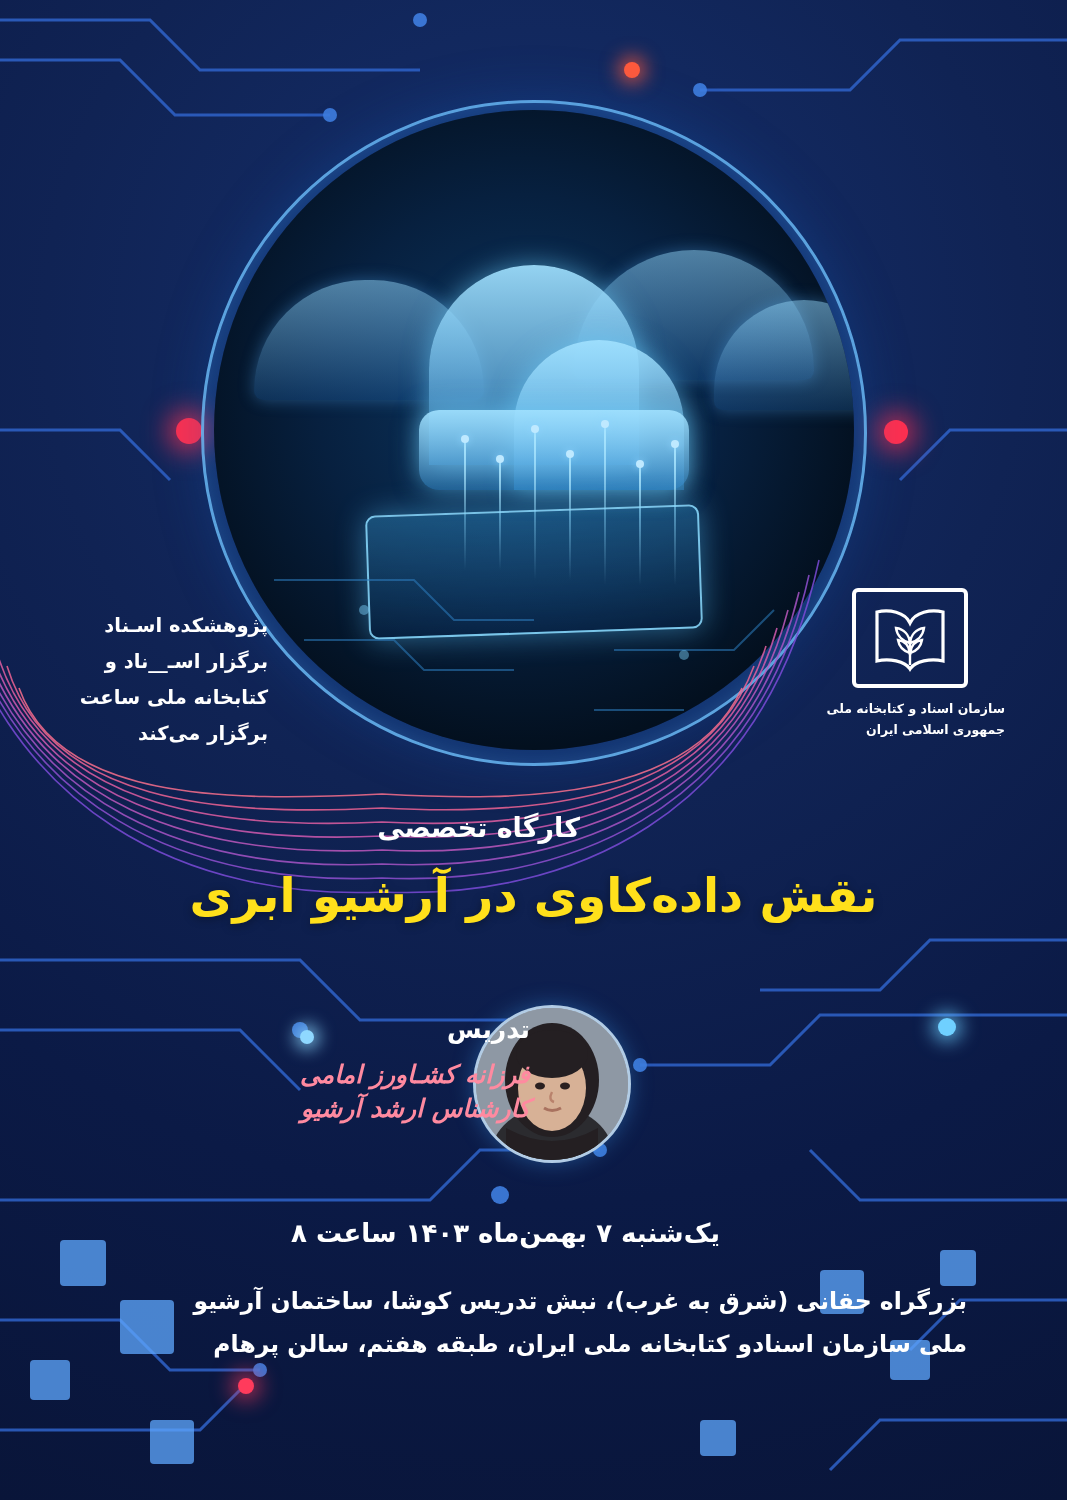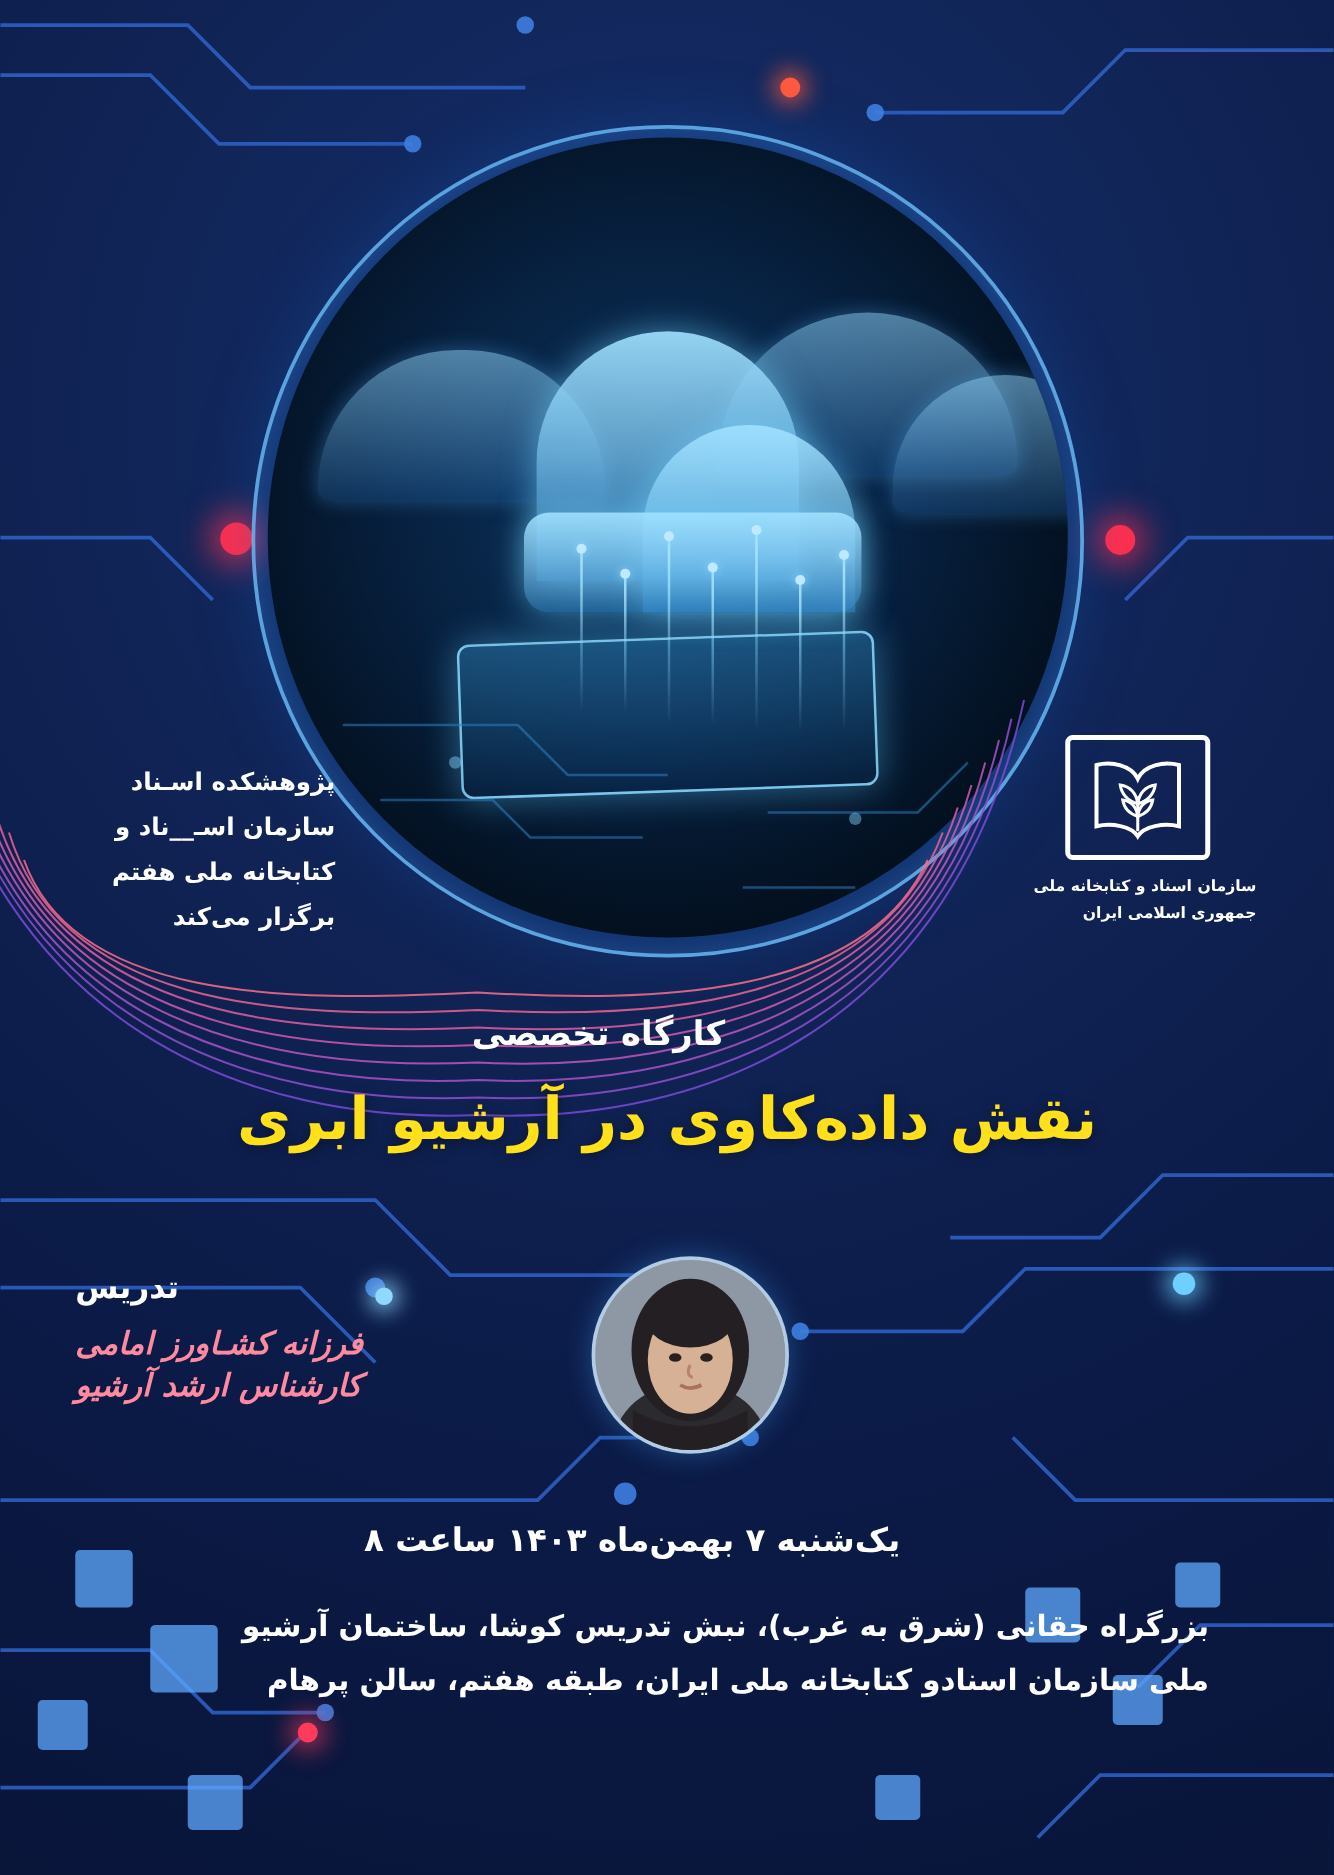--- a/index.html
+++ b/index.html
@@ -230,7 +230,7 @@
 
   <div class="organizer">
     <div>پژوهشکده اسـناد</div>
-    <div>سازمان اسـ__ناد و</div>
+    <div>برگزار اسـ__ناد و</div>
     <div>کتابخانه ملی هفتم</div>
     <div>برگزار می‌کند</div>
   </div>

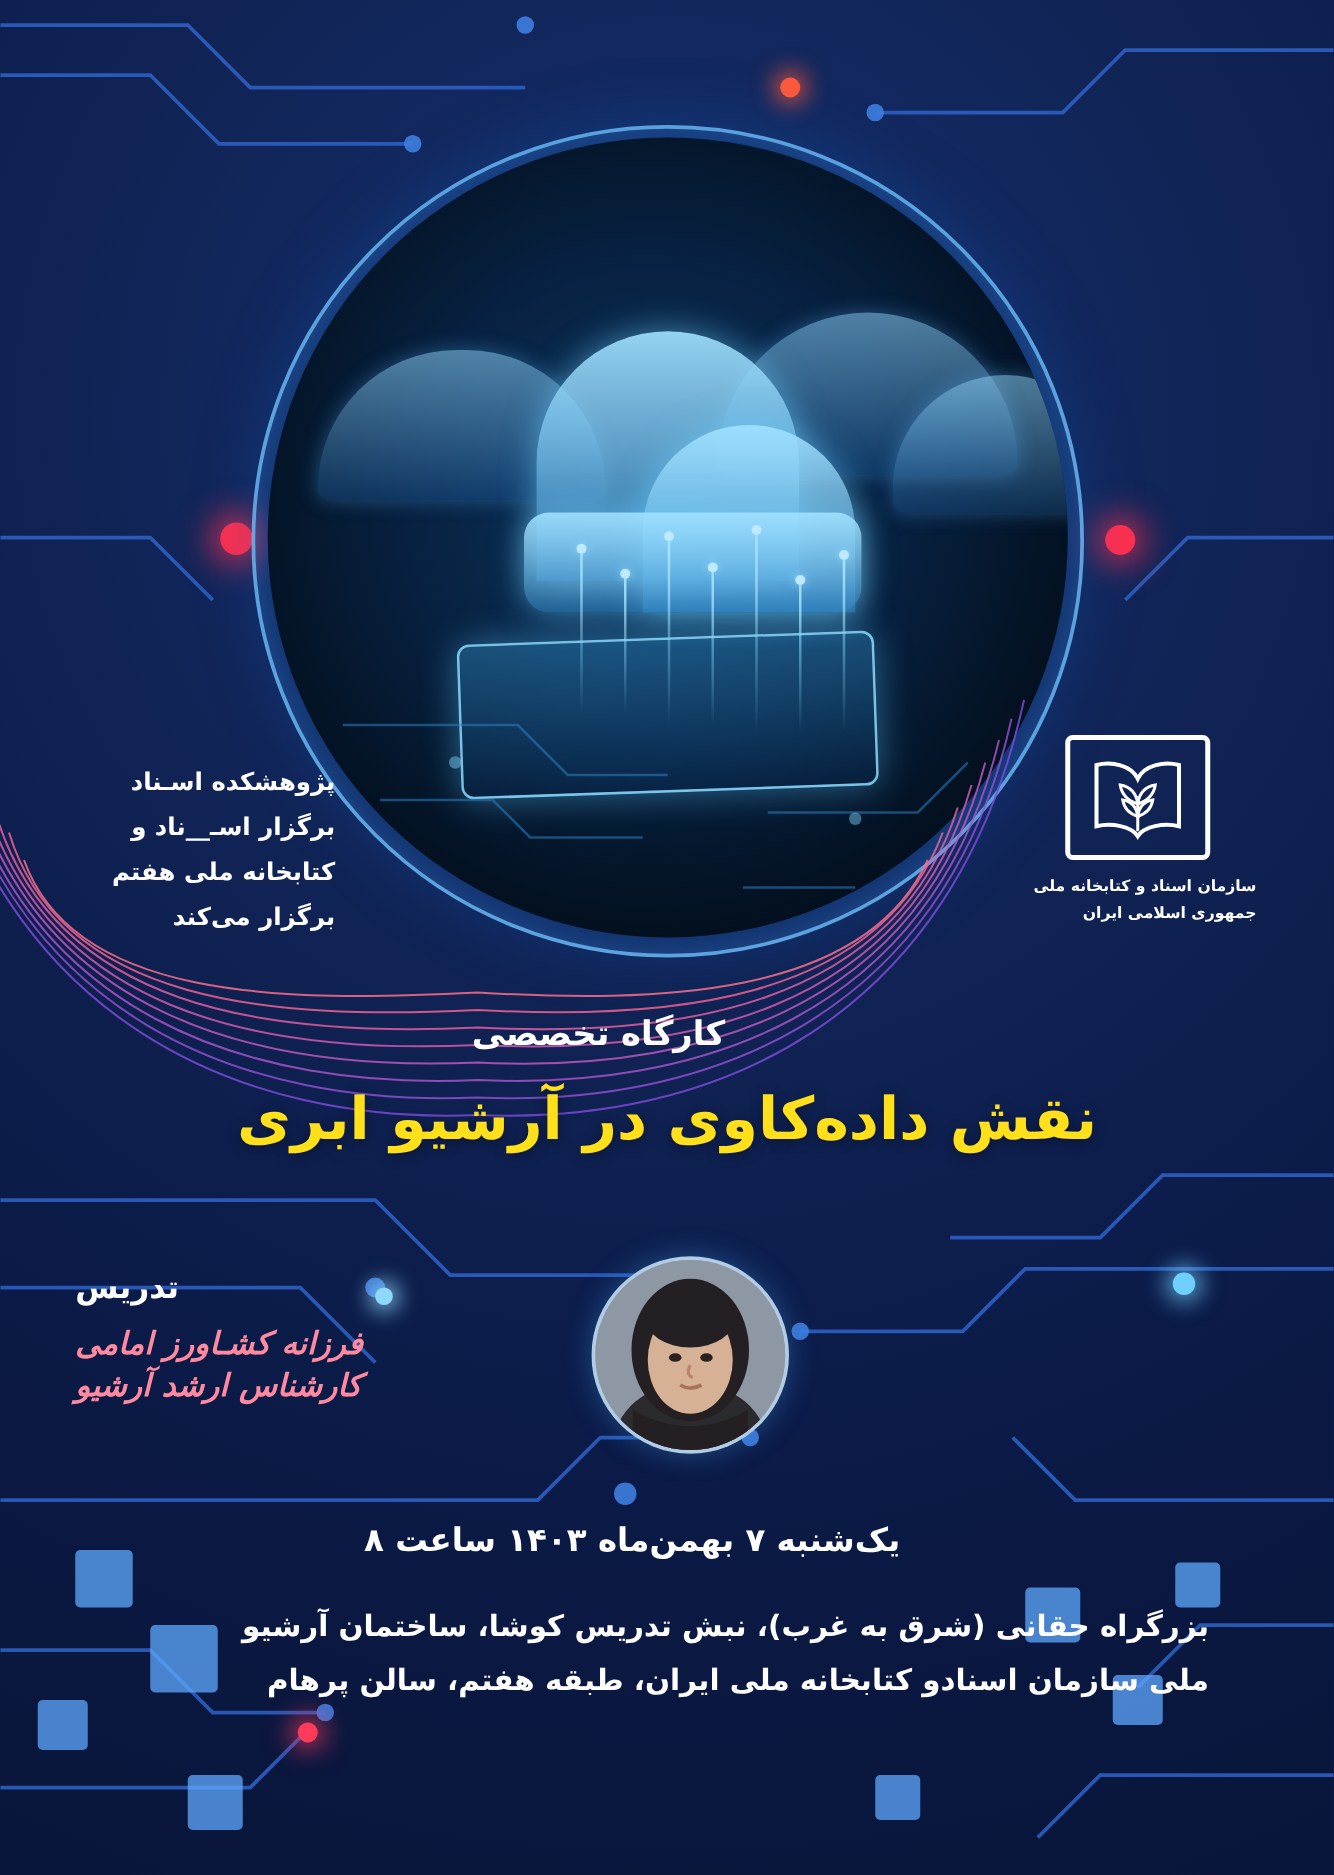--- a/index.html
+++ b/index.html
@@ -231,7 +231,7 @@
   <div class="organizer">
     <div>پژوهشکده اسـناد</div>
     <div>برگزار اسـ__ناد و</div>
-    <div>کتابخانه ملی هفتم</div>
+    <div>کتابخانه ملی ساعت</div>
     <div>برگزار می‌کند</div>
   </div>
 

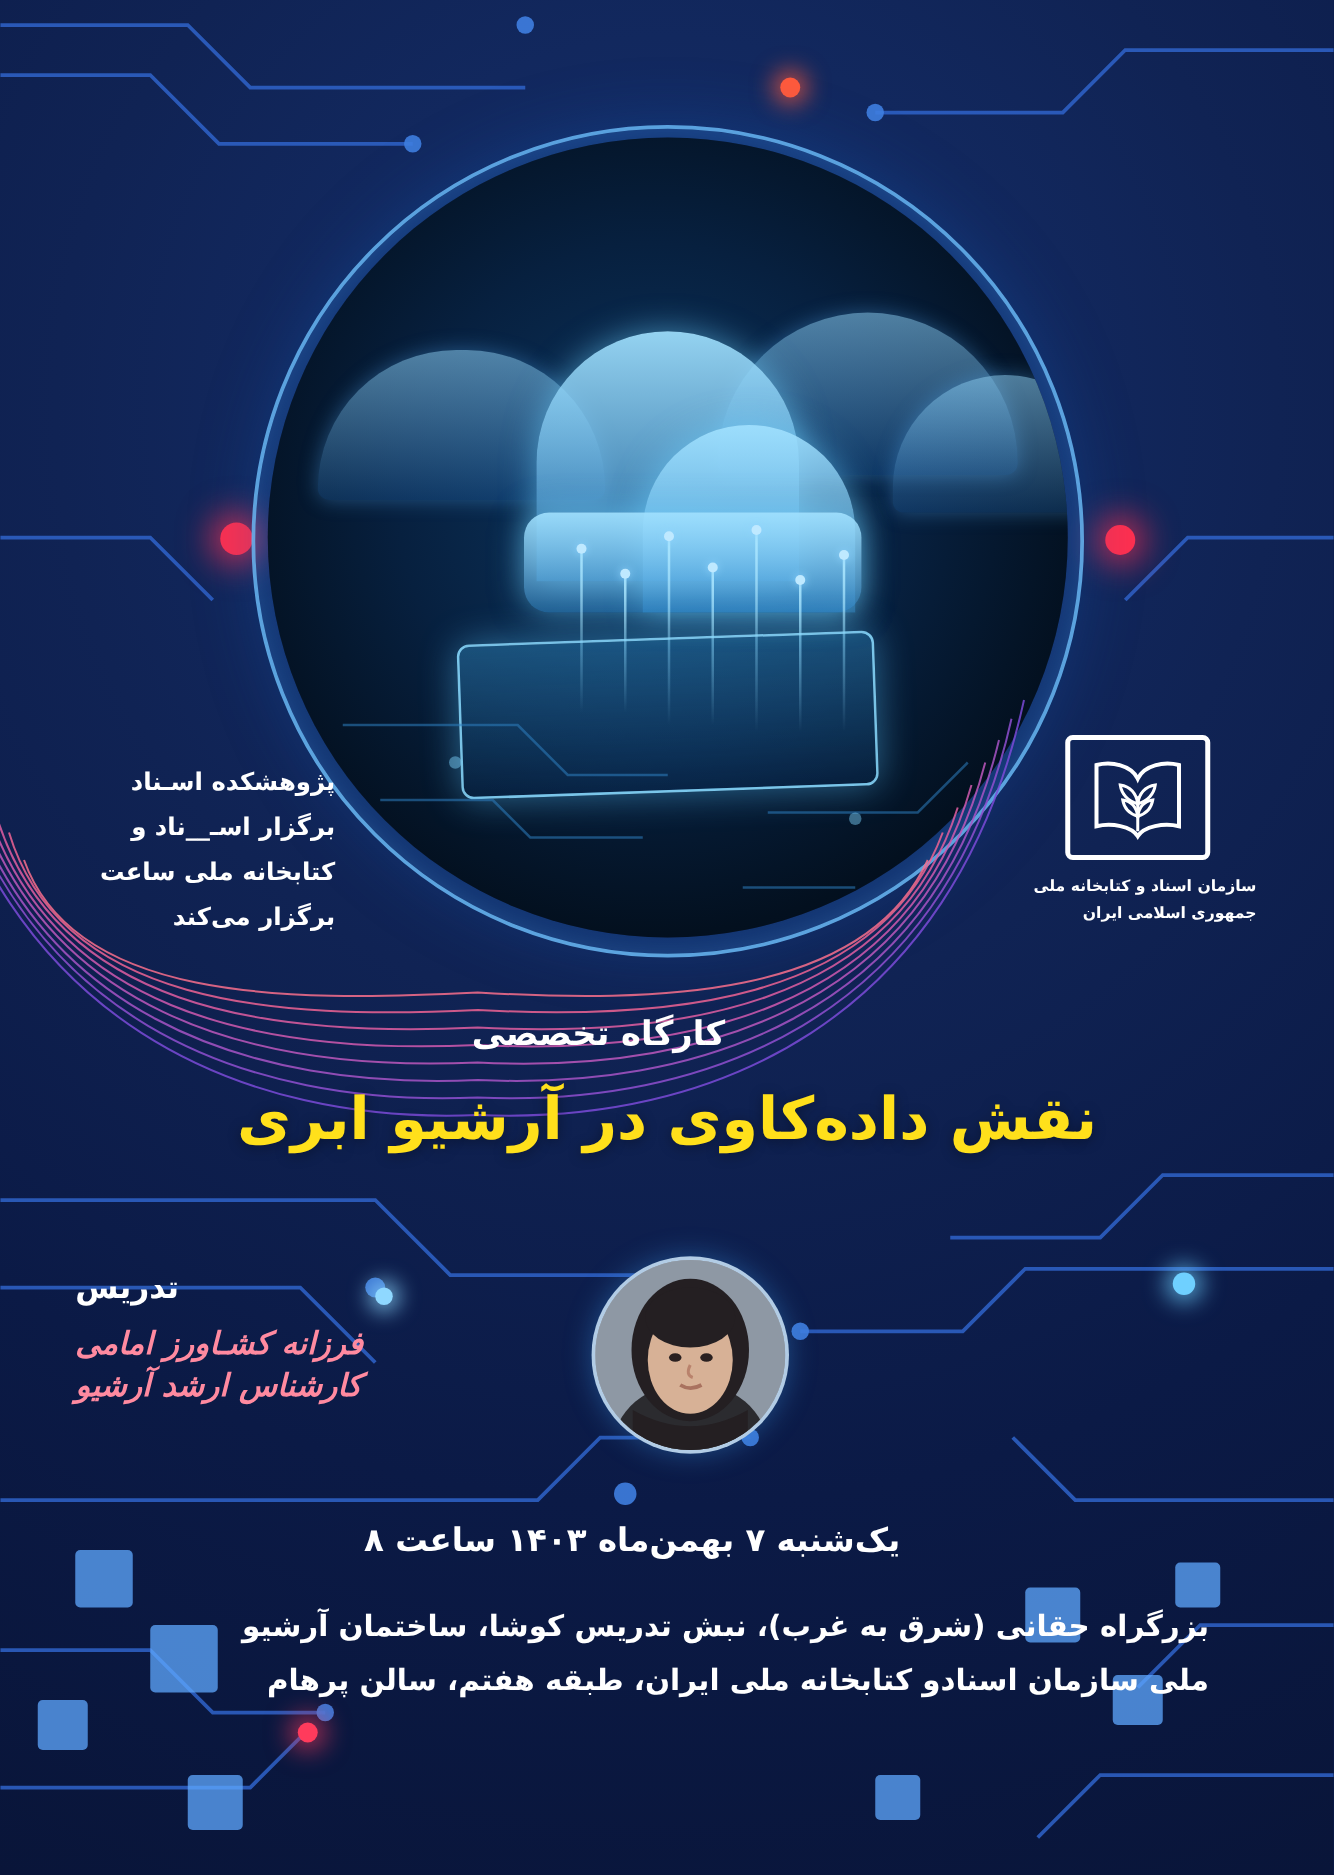--- a/index.html
+++ b/index.html
@@ -95,7 +95,7 @@
     background:#9aa6b4;
     box-shadow:0 0 22px rgba(60,150,230,.4);
   }
-  .teach-wrap{position:absolute;left:60px;top:10px;width:470px;text-align:left;direction:rtl;}
+  .teach-wrap{position:absolute;left:60px;top:10px;width:470px;text-align:right;direction:rtl;}
   .teach-wrap .lbl{color:#fff;font-size:25px;font-weight:bold;margin-bottom:14px;}
   .teach-wrap .nm{color:#ff8aa0;font-size:25px;font-weight:bold;line-height:1.35;font-style:italic;}
 

